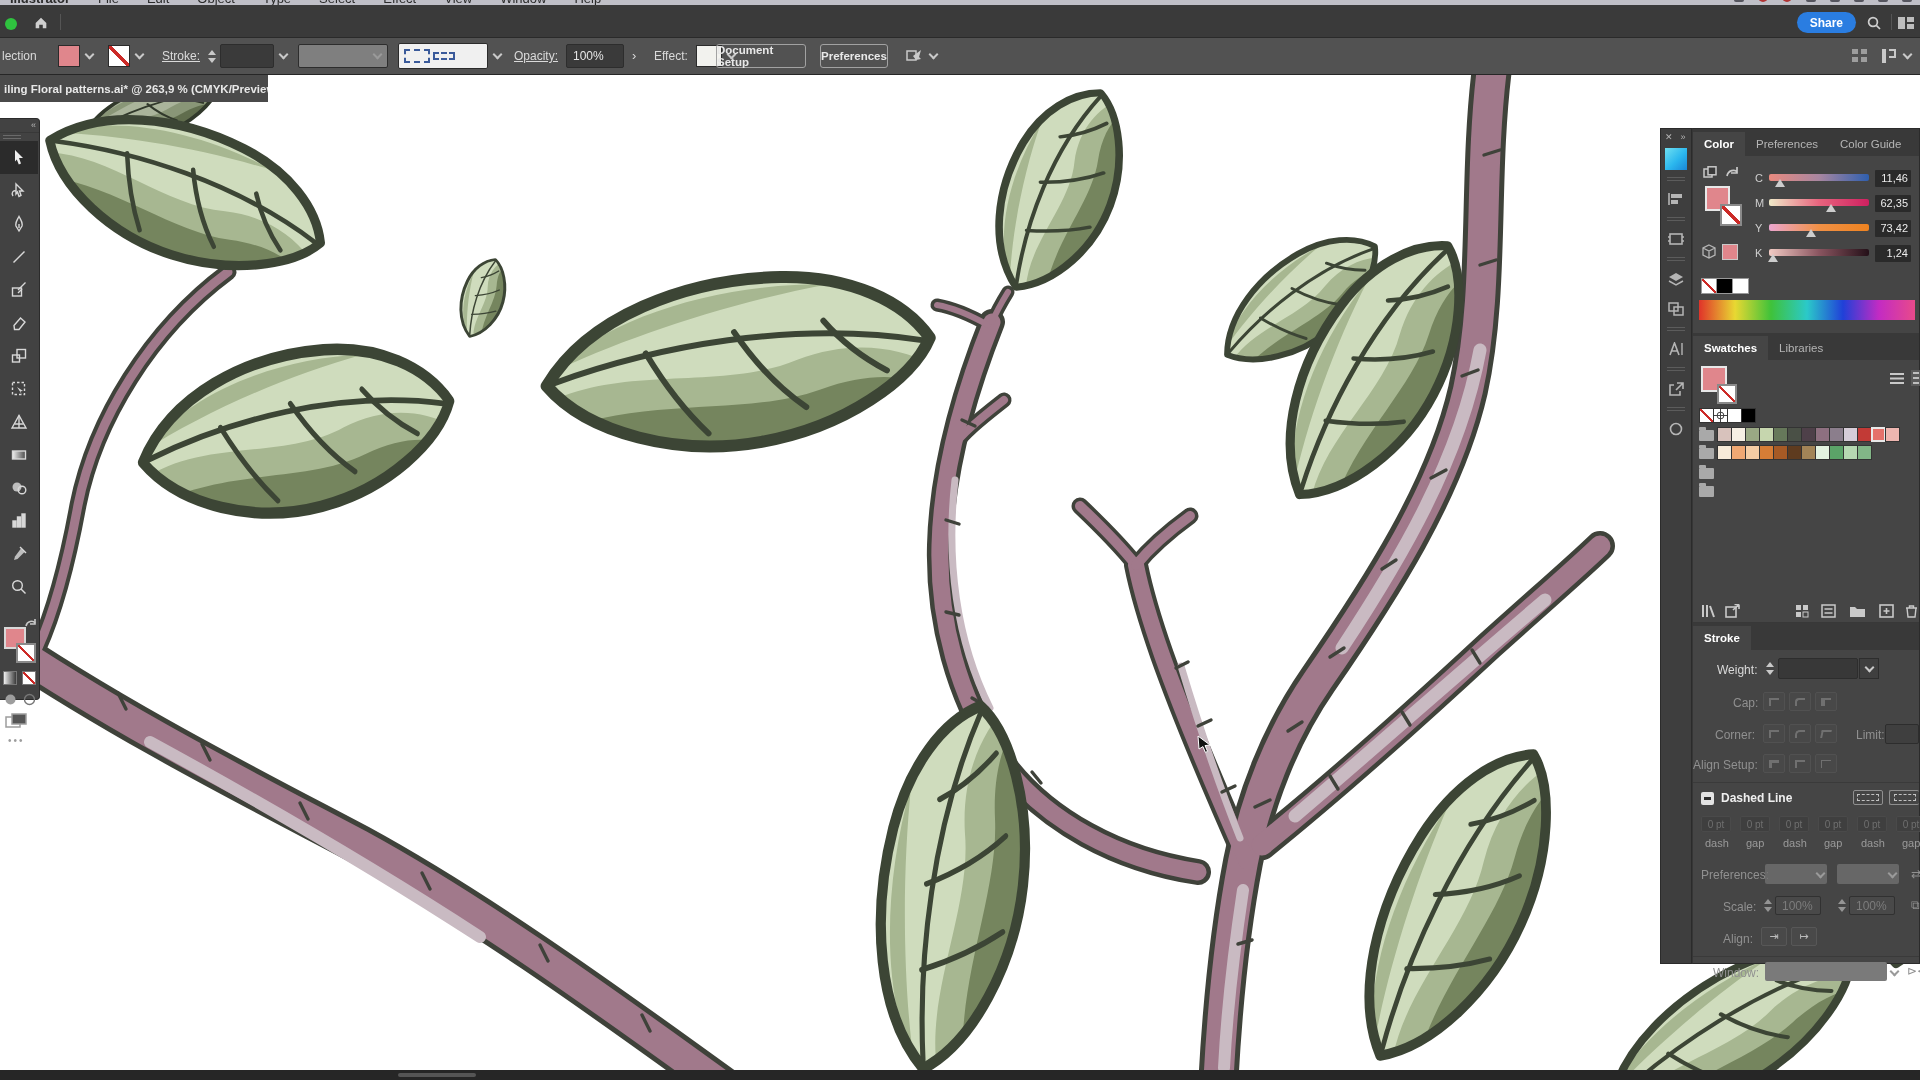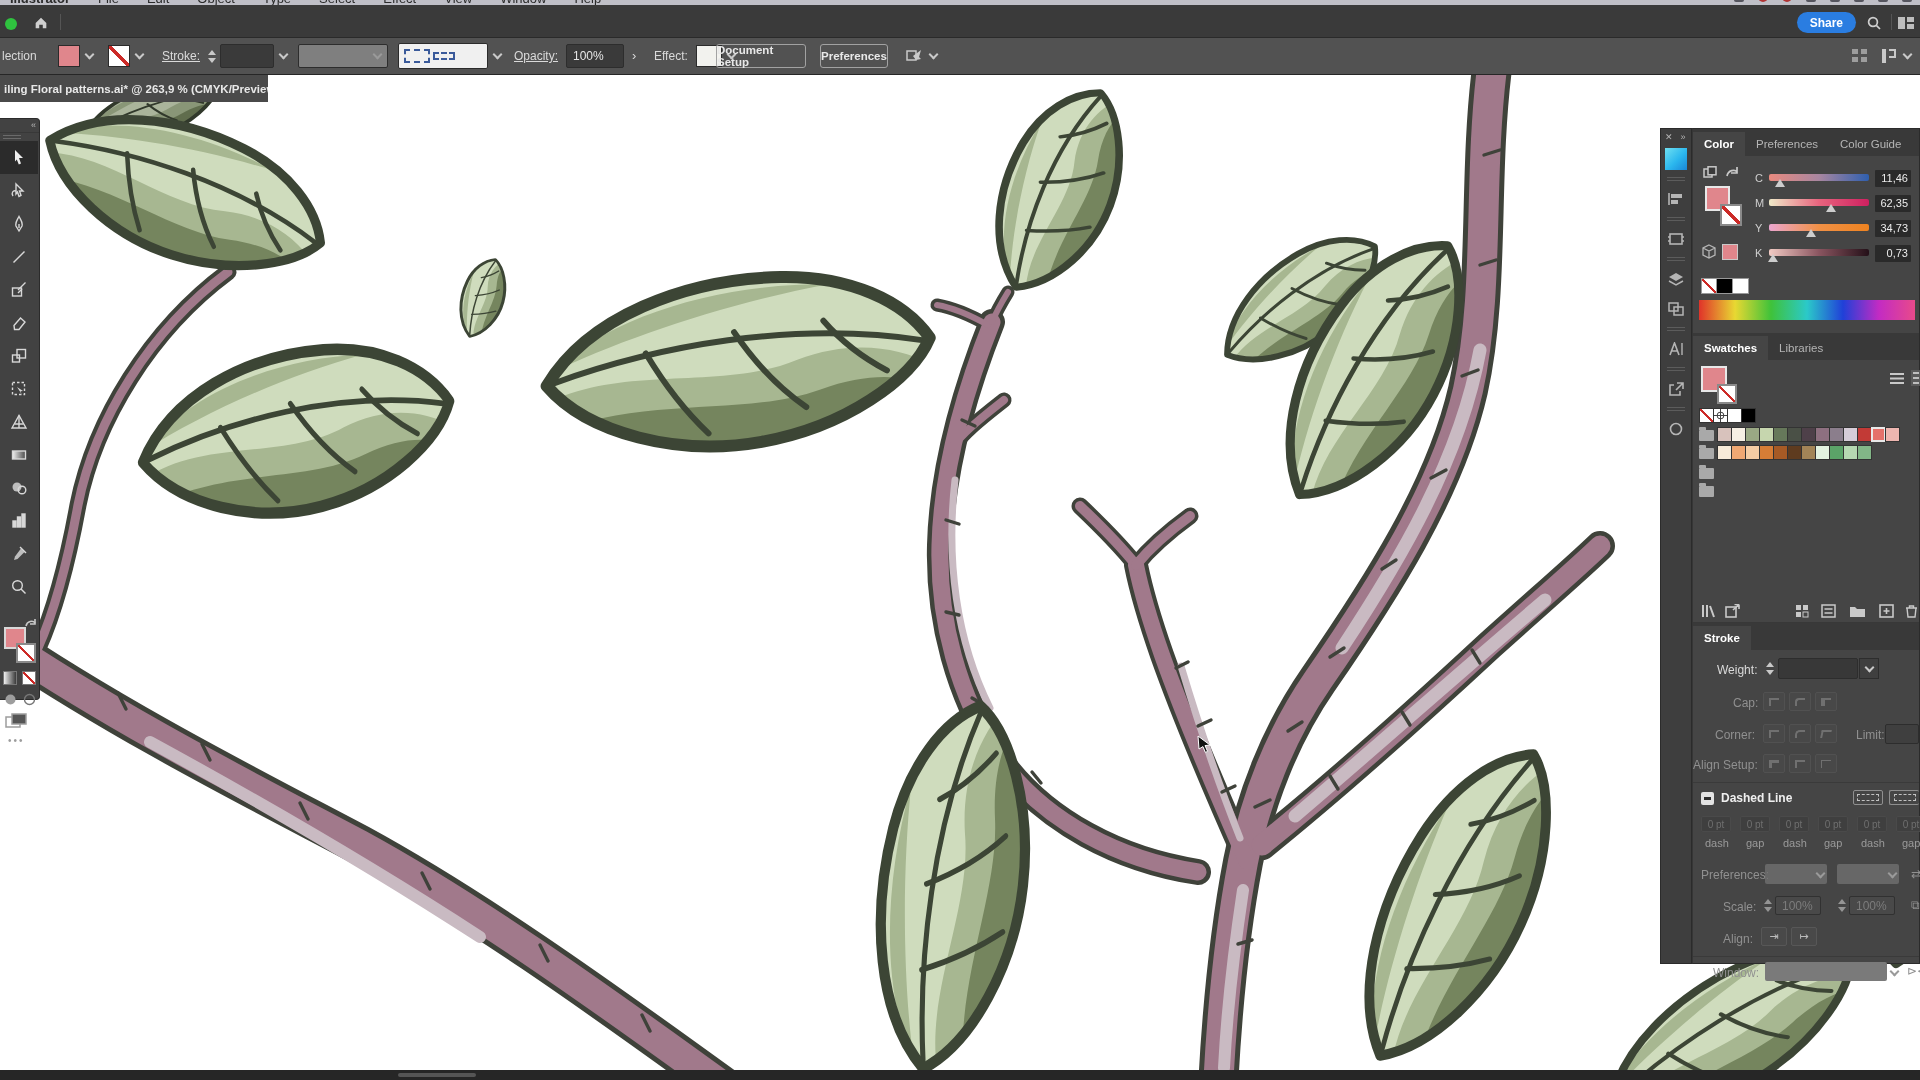--- a/index.html
+++ b/index.html
@@ -552,7 +552,7 @@
       <span class="chl">Y</span>
       <div class="chbar" style="background:linear-gradient(90deg,#eba6cf,#f09046,#ef8320)"></div>
       <div class="chthumb" style="left:56px"></div>
-      <div class="chval">34,73</div>
+      <div class="chval">73,42</div>
     </div>
     <div class="chrow" style="left:62px;top:89px;width:160px">
       <span class="chl">K</span>

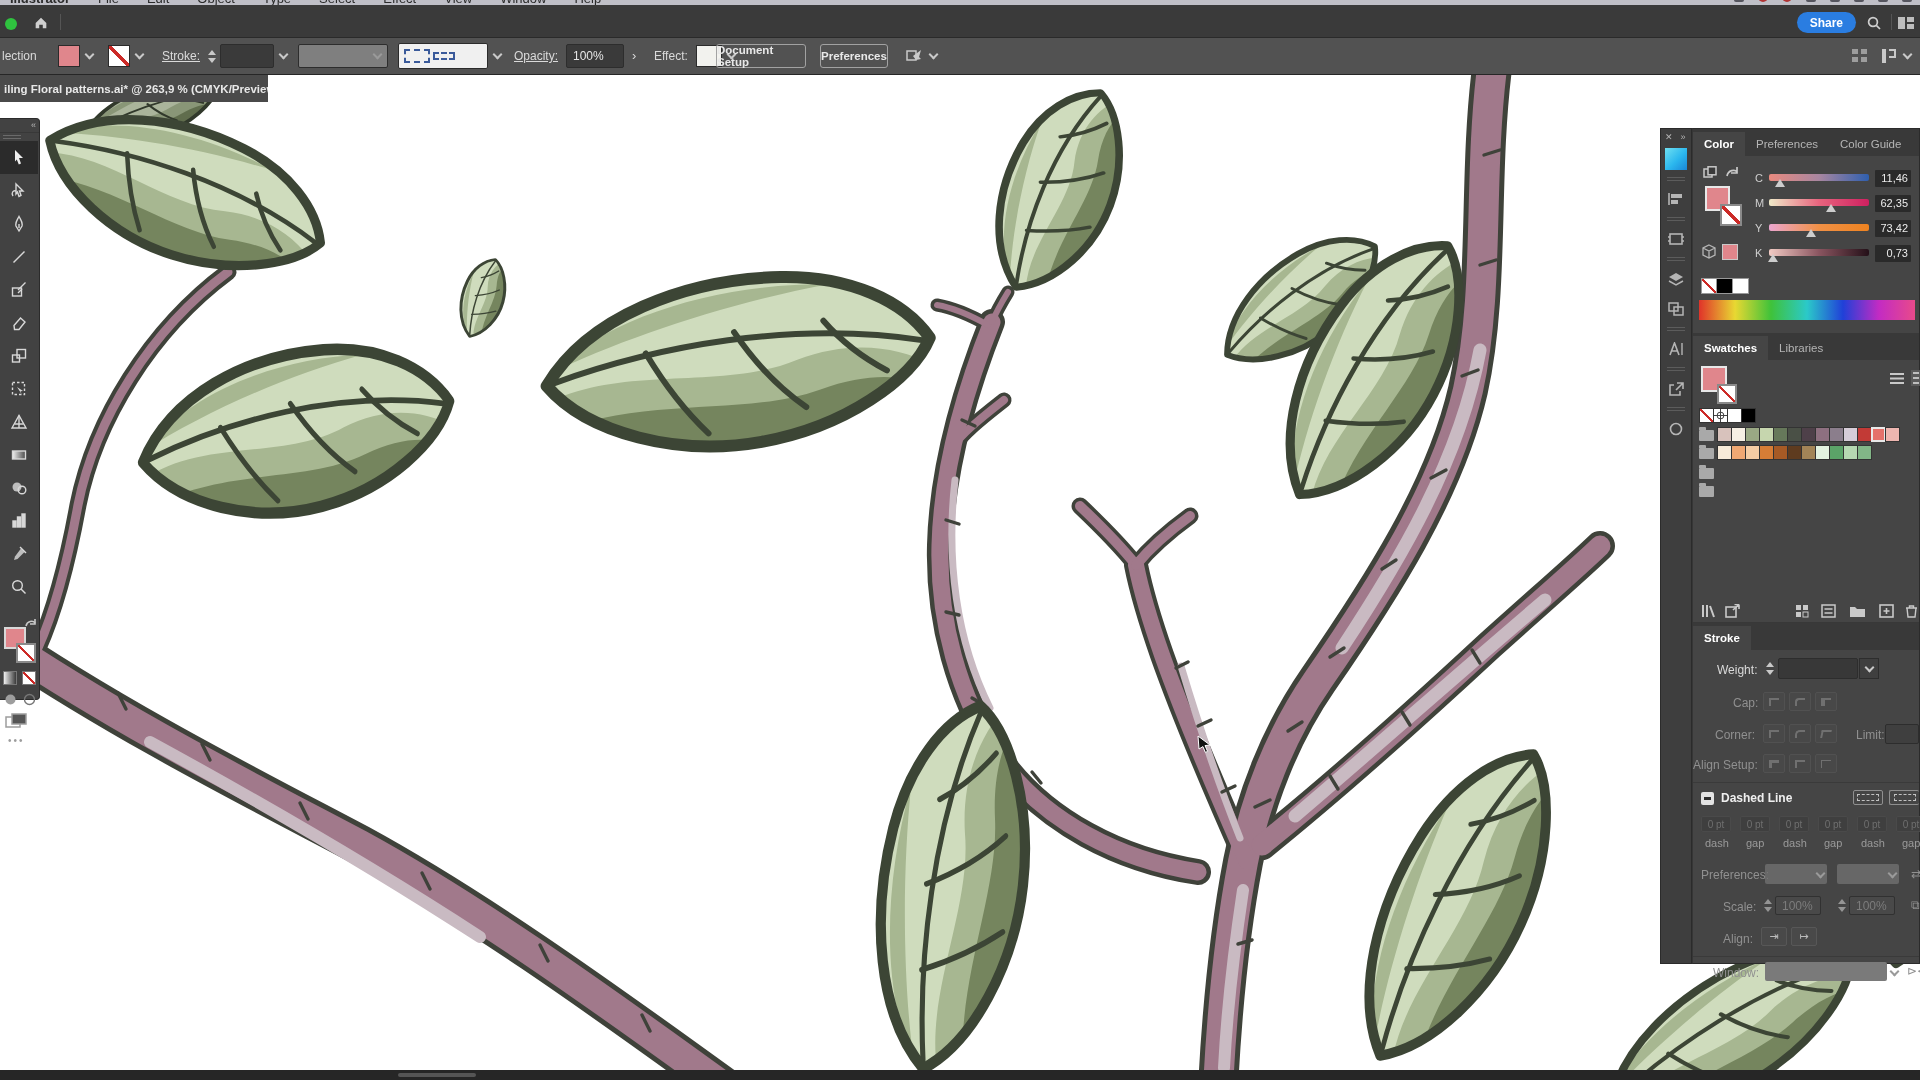--- a/index.html
+++ b/index.html
@@ -558,7 +558,7 @@
       <span class="chl">K</span>
       <div class="chbar" style="background:linear-gradient(90deg,#f2cbc4,#8a5560,#241018)"></div>
       <div class="chthumb" style="left:18px"></div>
-      <div class="chval">0,73</div>
+      <div class="chval">1,24</div>
     </div>
 
     <div class="abs" style="left:8px;top:122px;display:flex">

